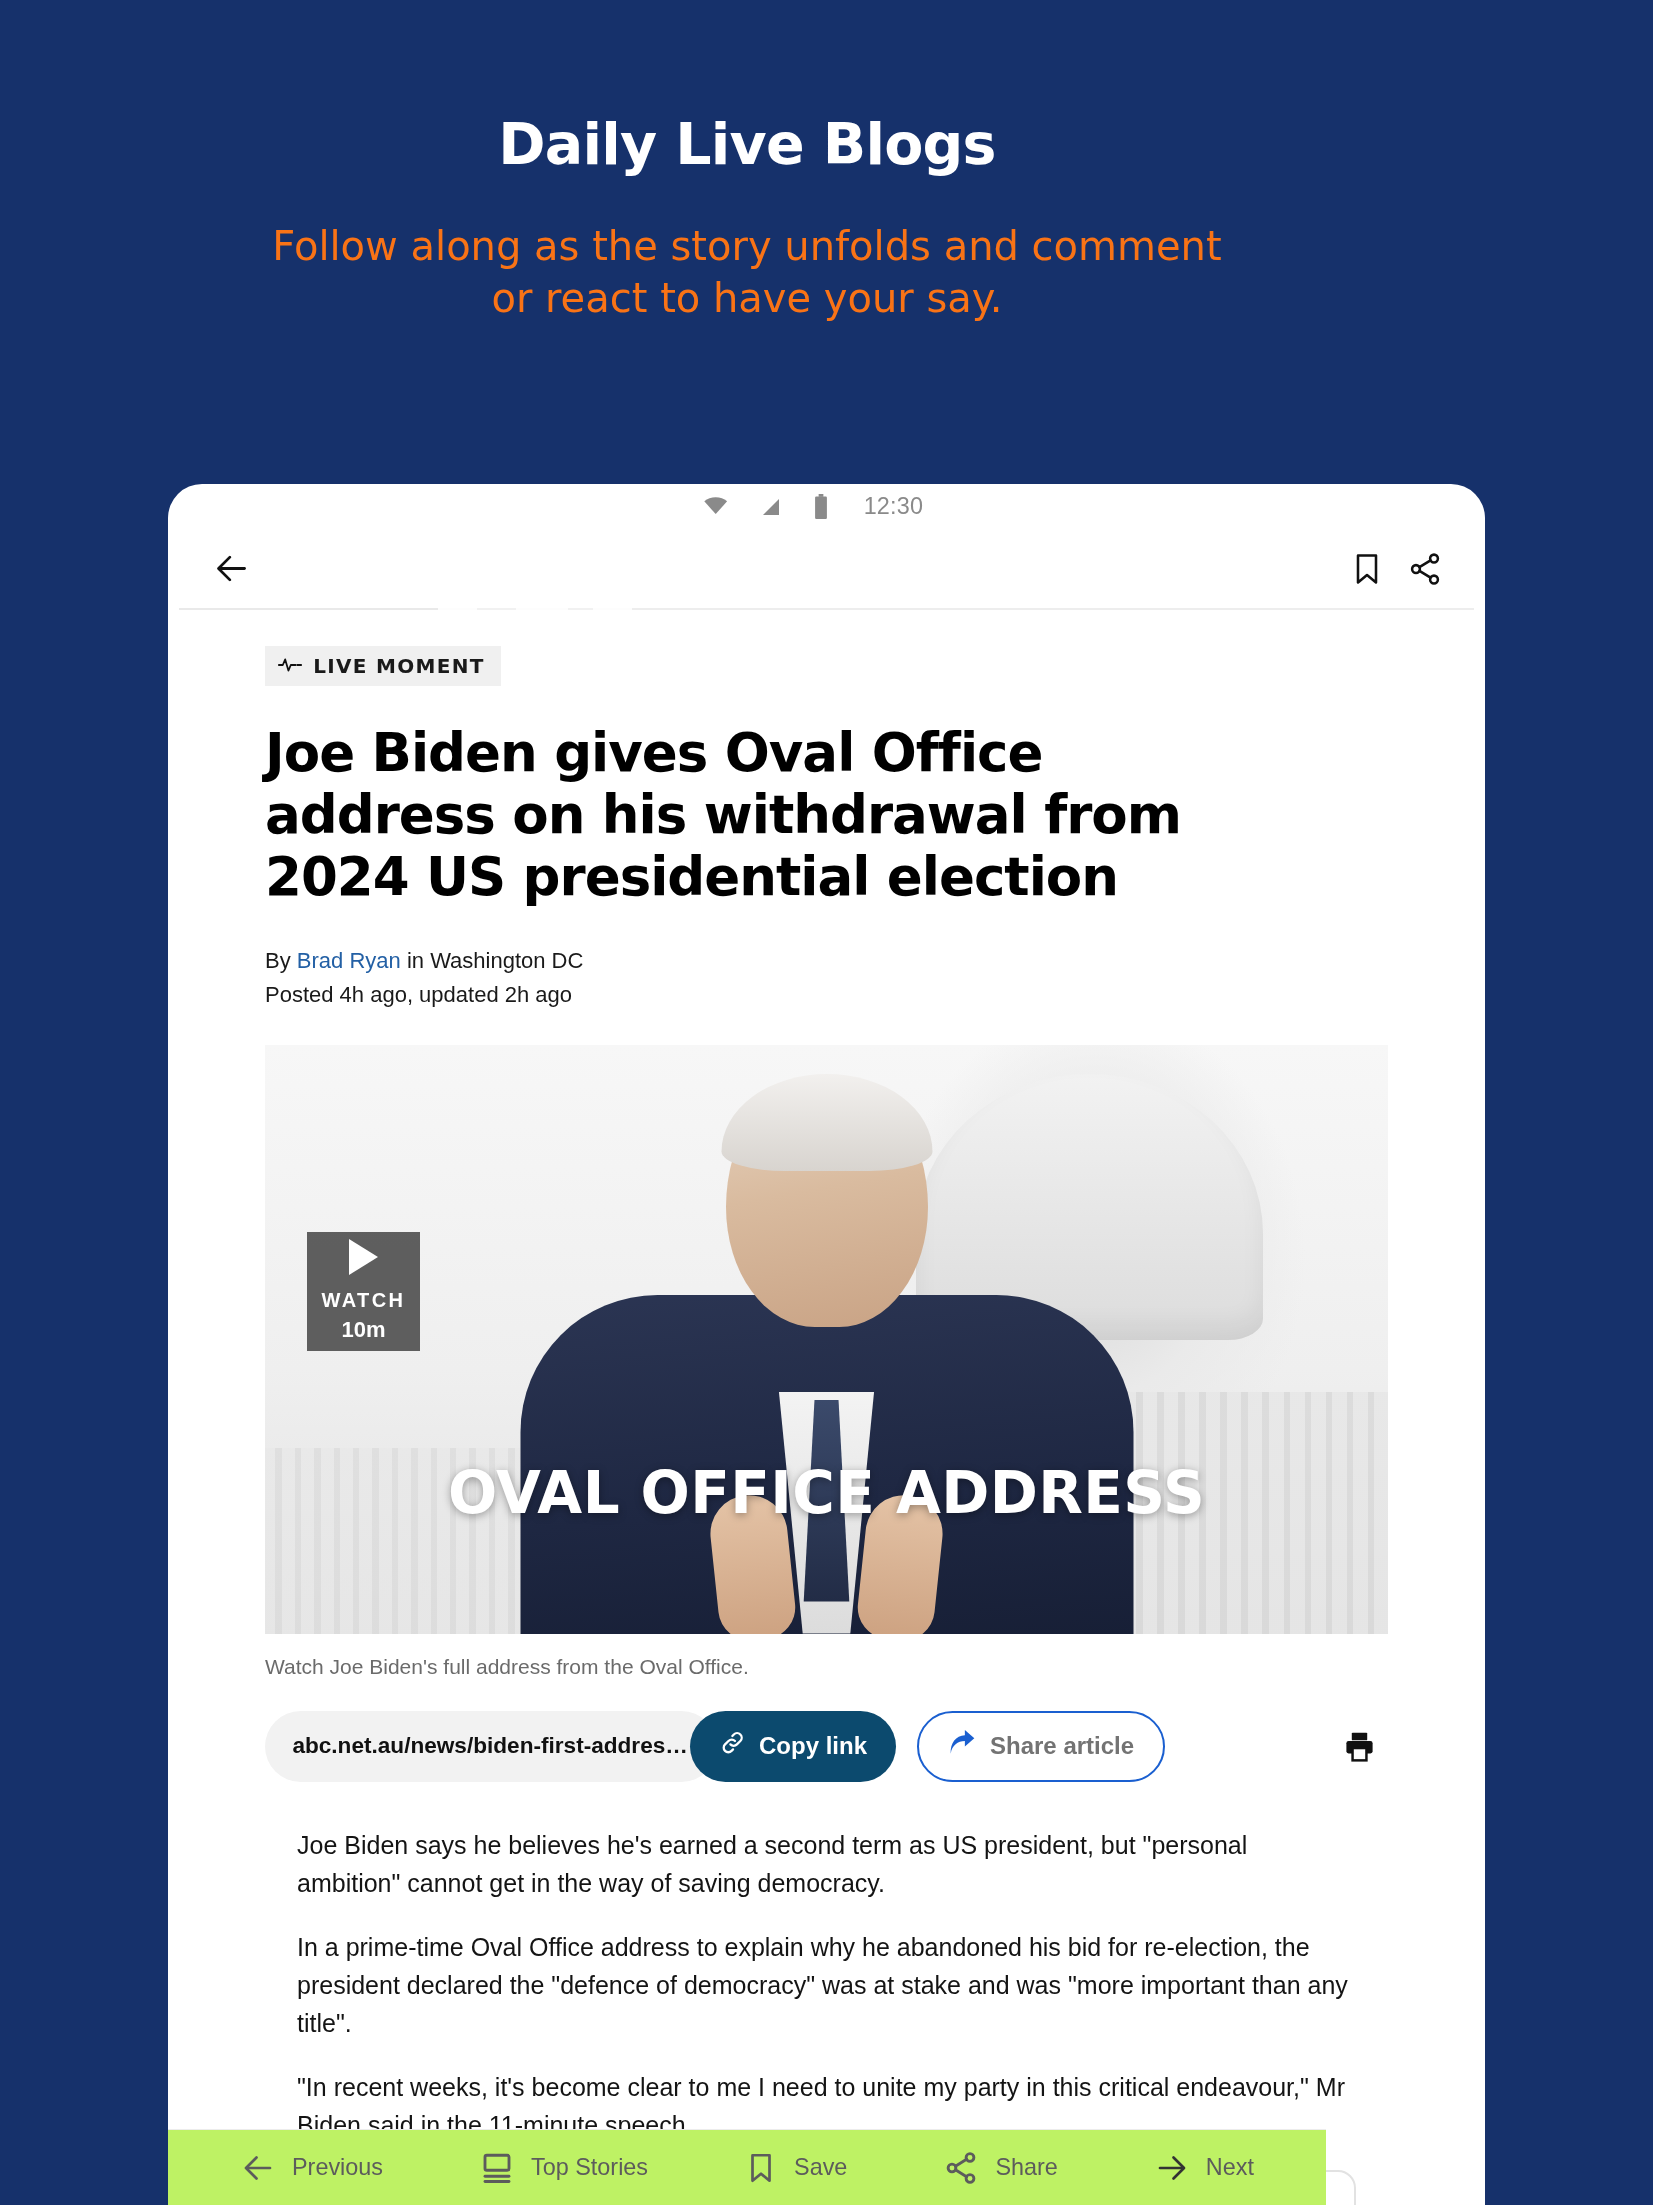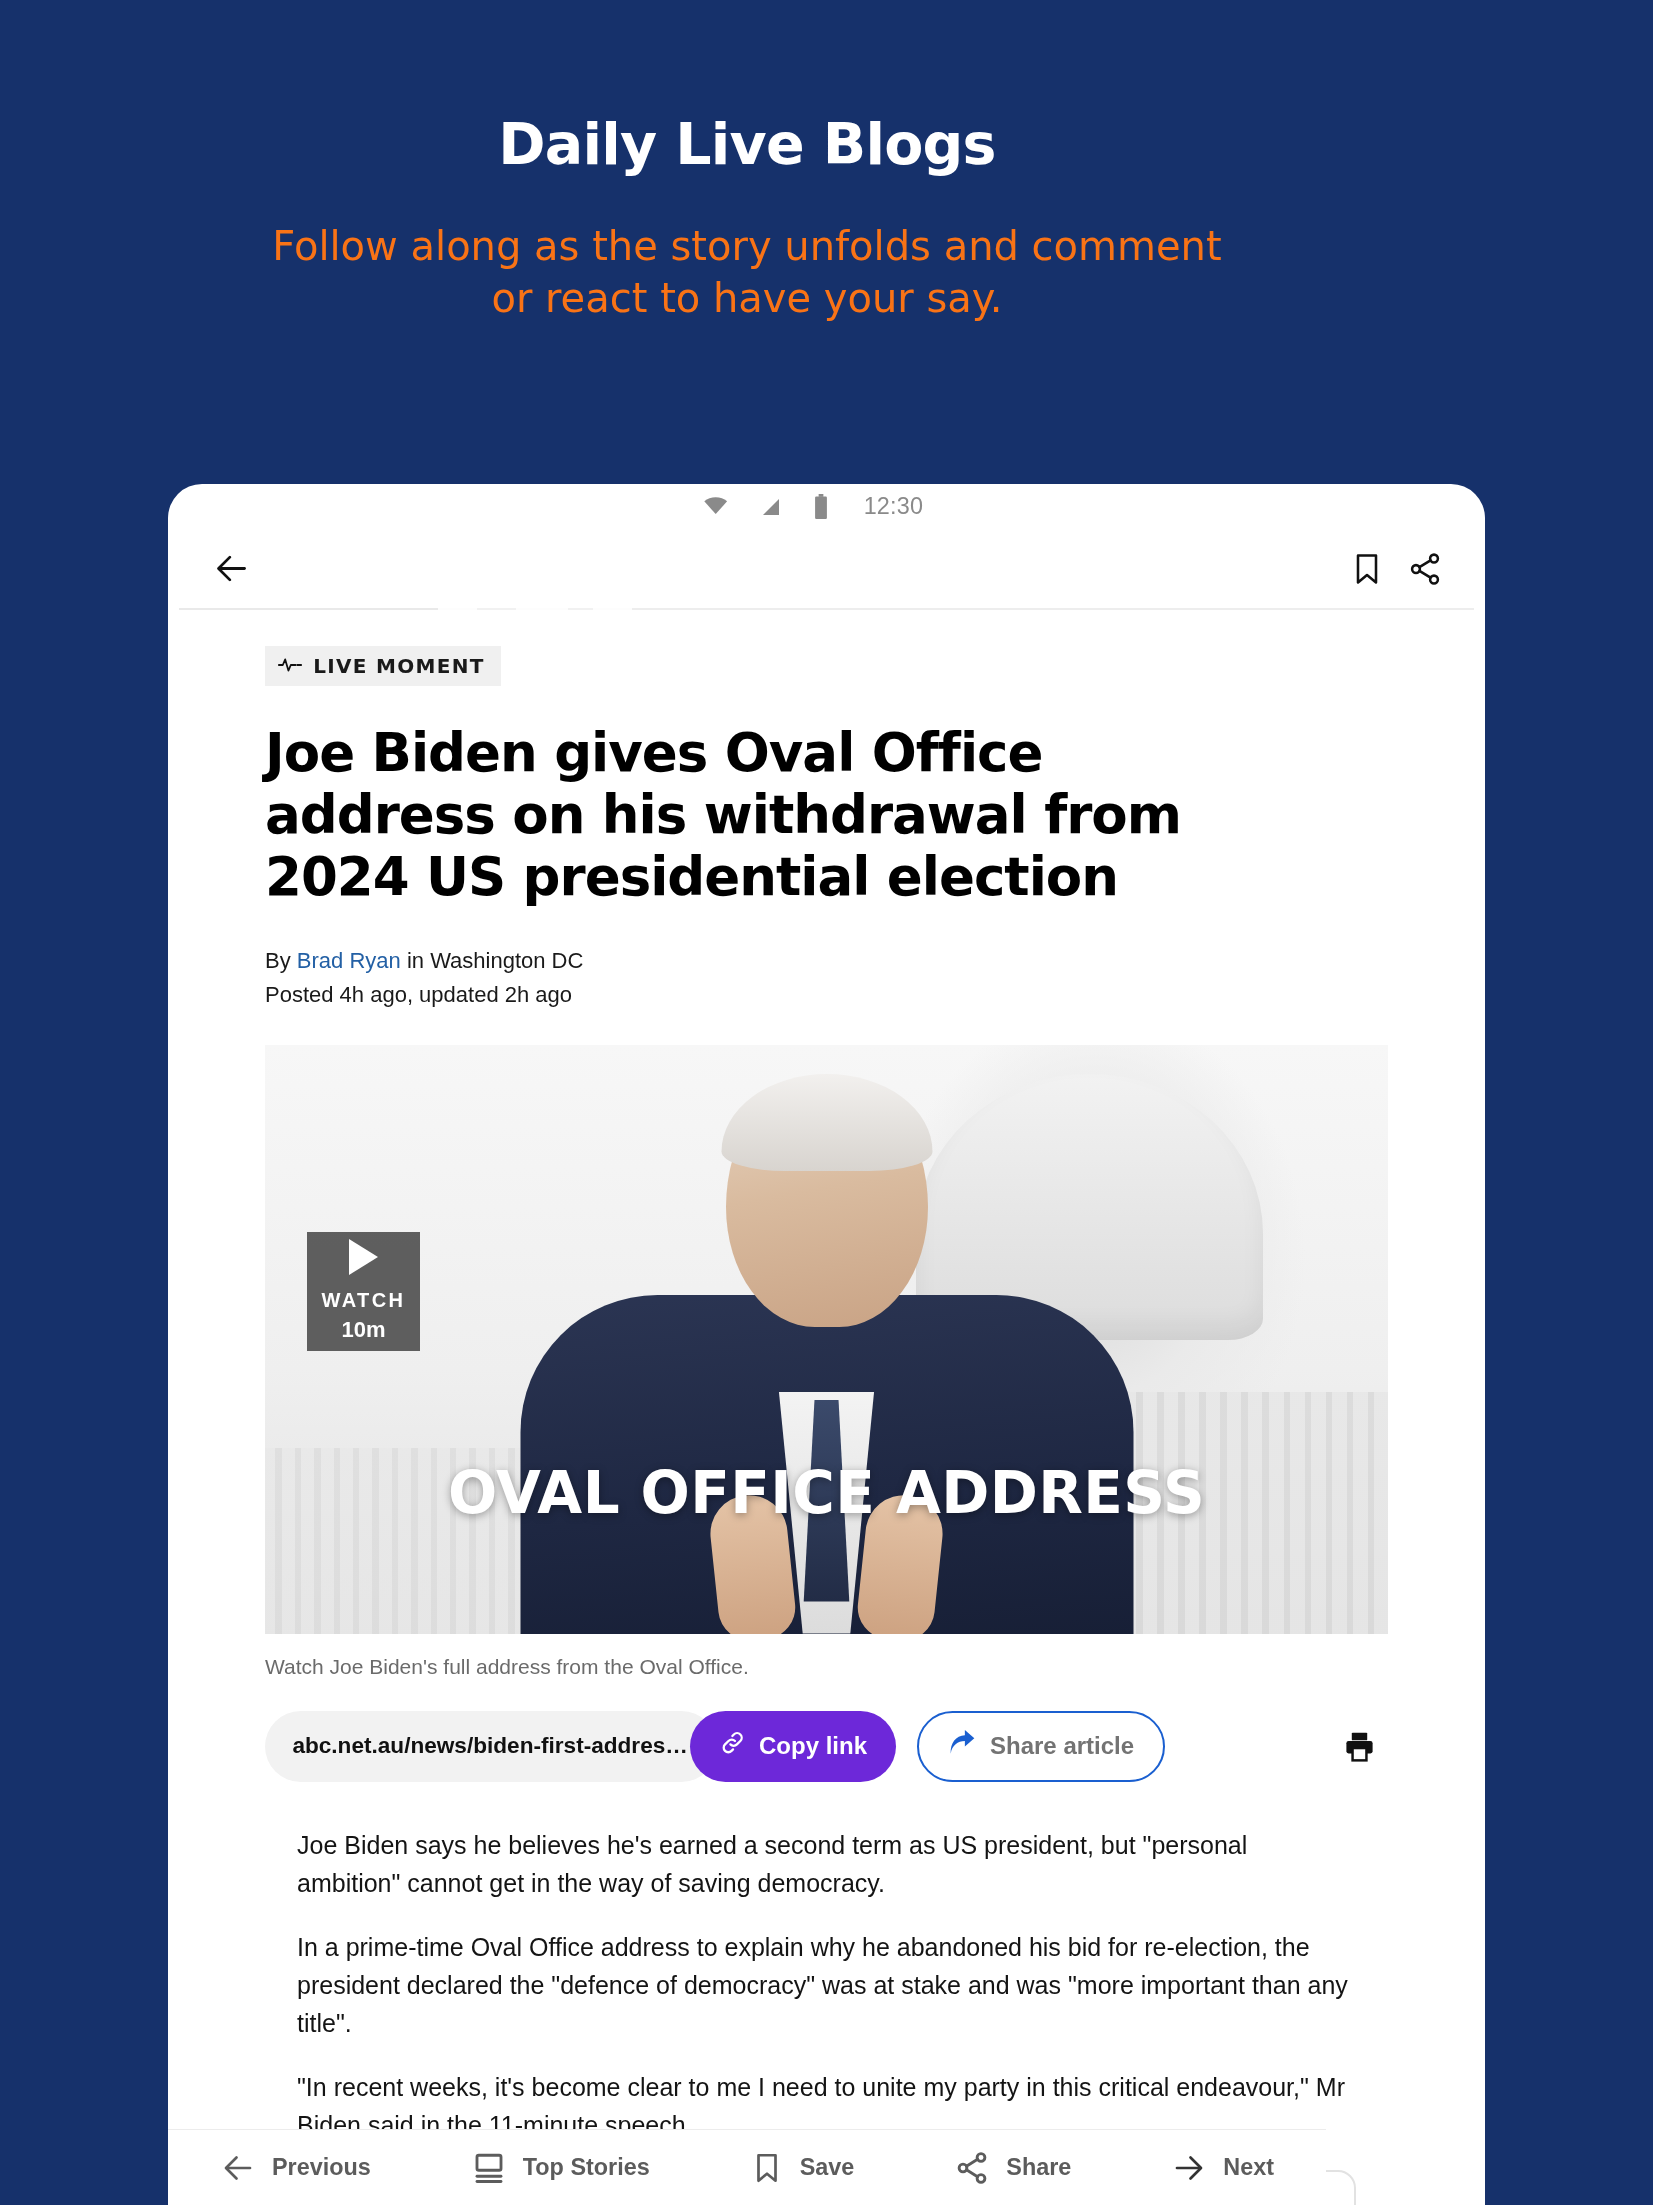--- a/index.html
+++ b/index.html
@@ -303,7 +303,7 @@
   }
   .copy-btn {
     display: flex; align-items: center; gap: 13px;
-    background: #6d28d9;
+    background: #0c4a6e;
     color: #fff;
     border-radius: 36px;
     height: 71px;

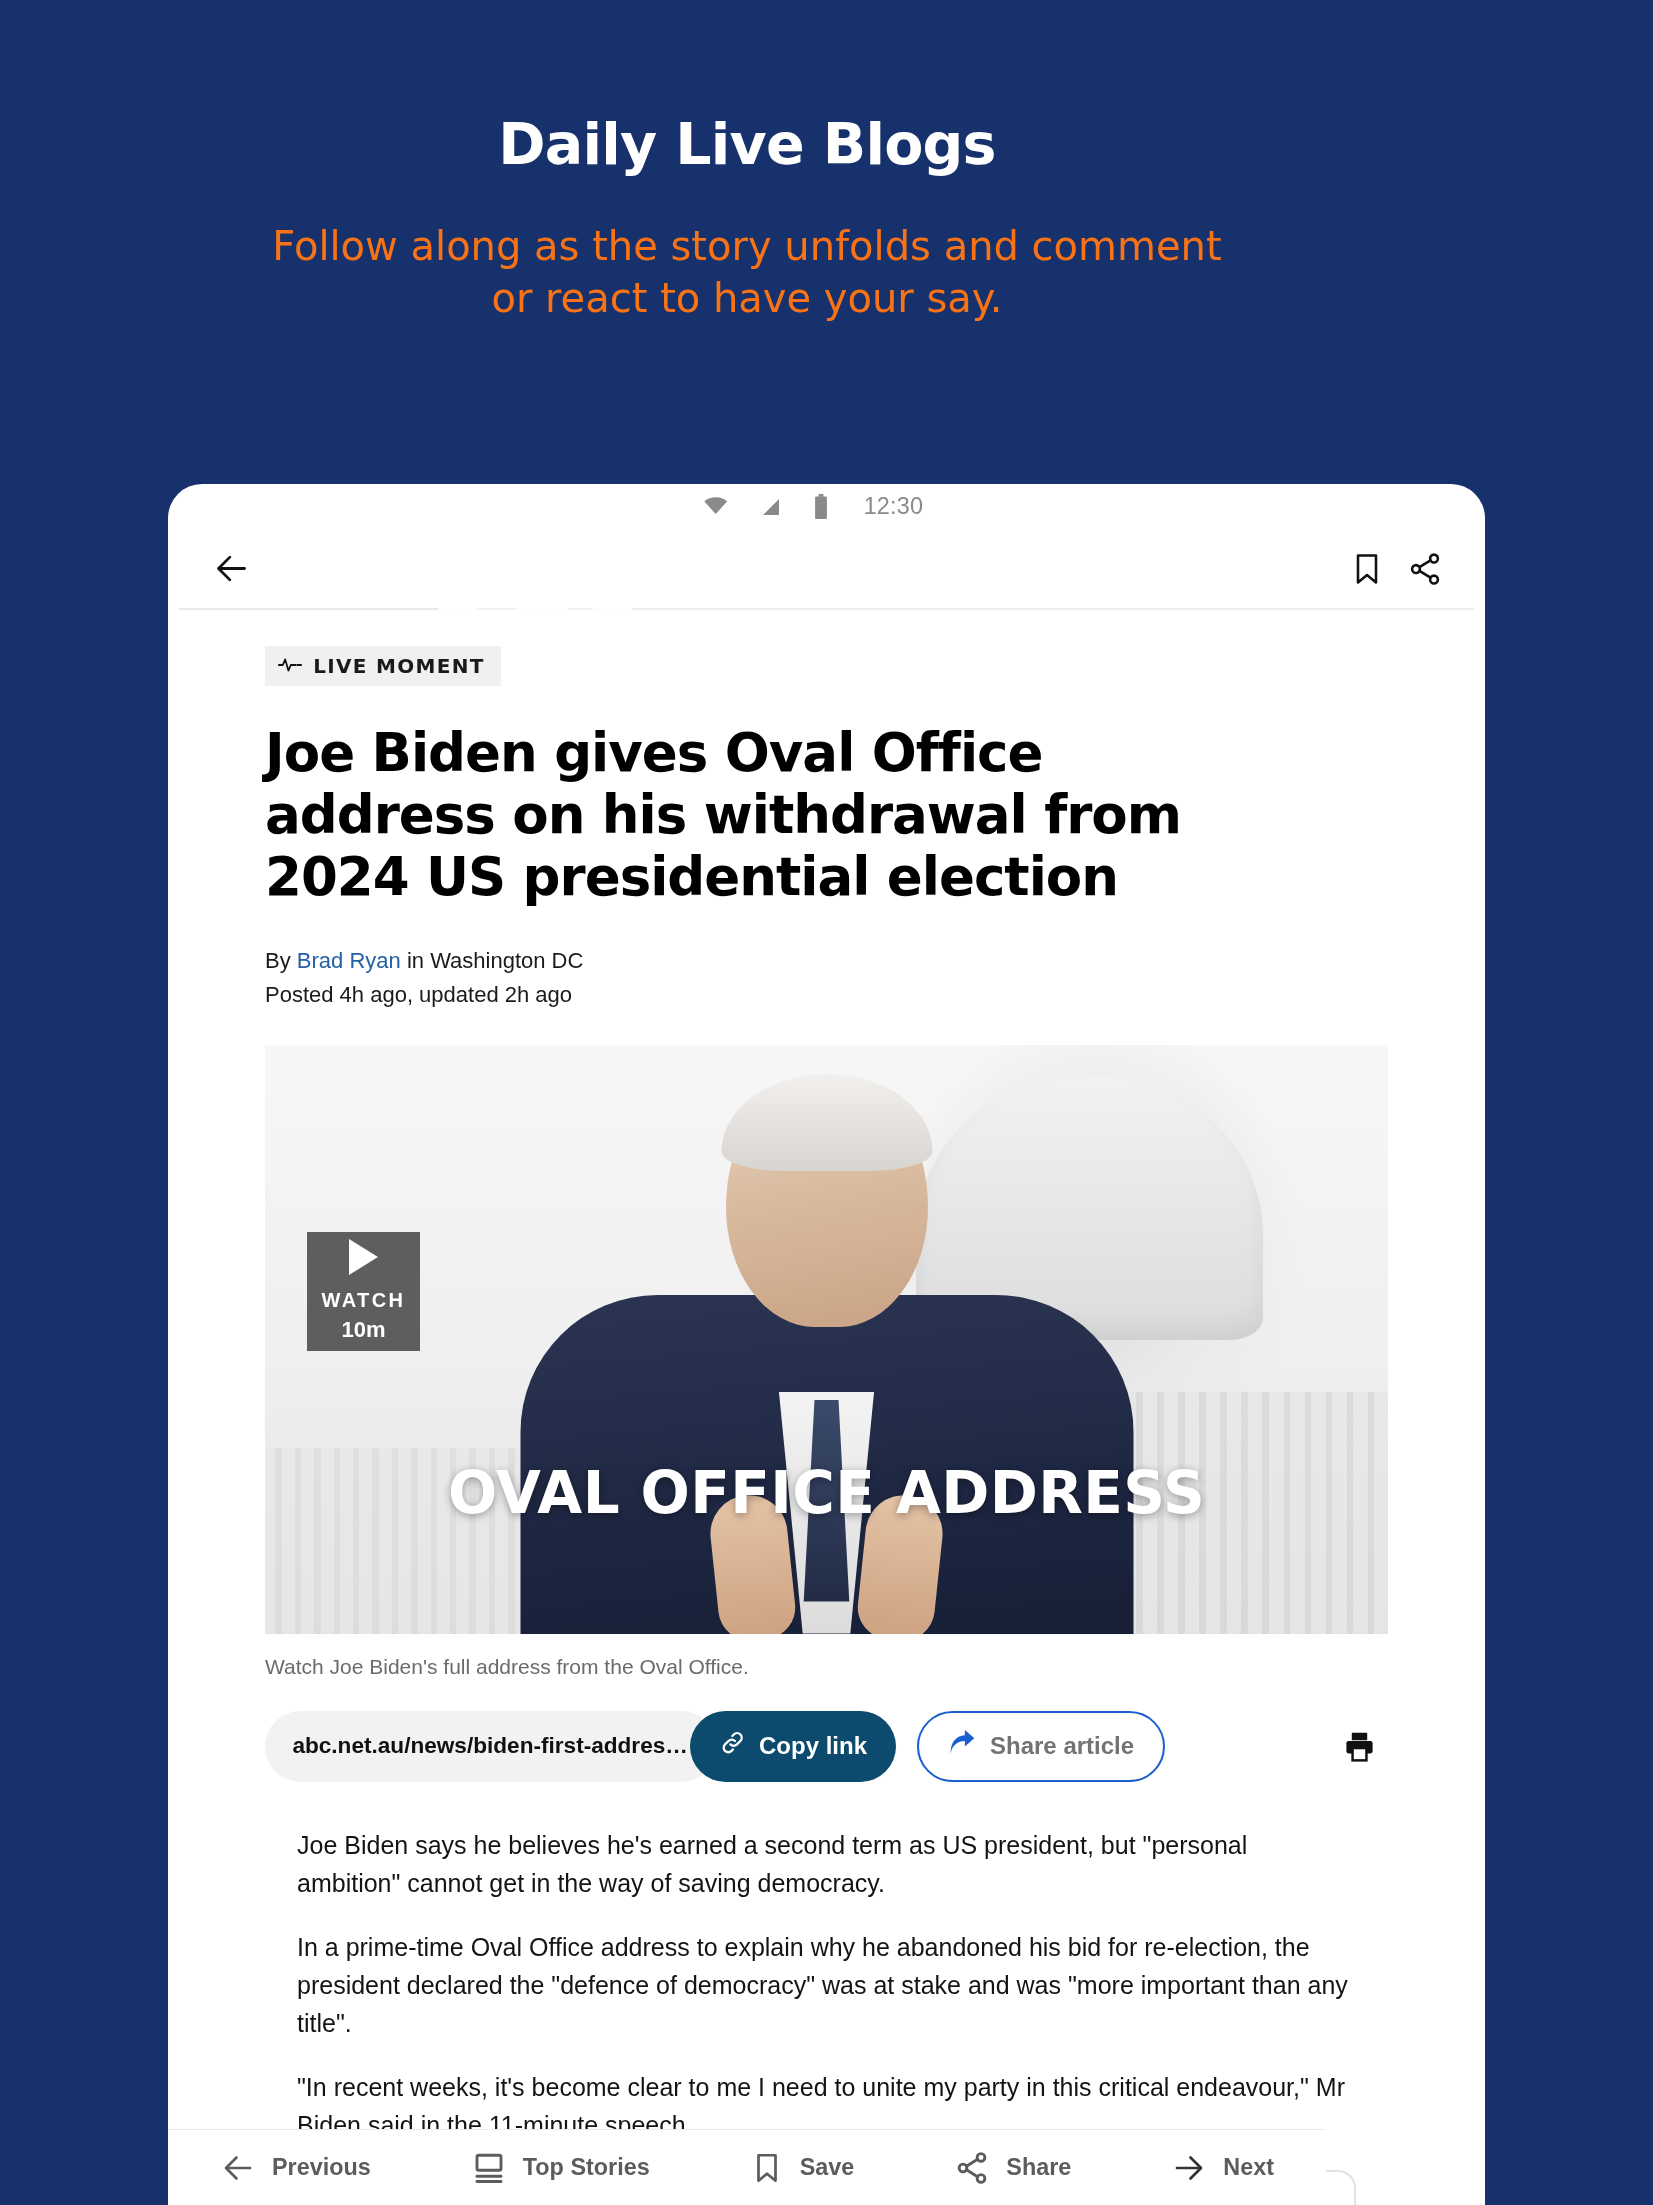--- a/index.html
+++ b/index.html
@@ -365,13 +365,12 @@
     left: 168px; right: 168px;
     bottom: 0;
     height: 76px;
-    background: #ffffff;
+    background: #bef264;
     display: flex;
     align-items: center;
     justify-content: space-between;
-    padding: 0 52px;
+    padding: 0 72px;
     border-top: 0.8px solid #ececec;
-    font-weight: bold;
   }
   .bb-item {
     display: flex; align-items: center; gap: 16px;

